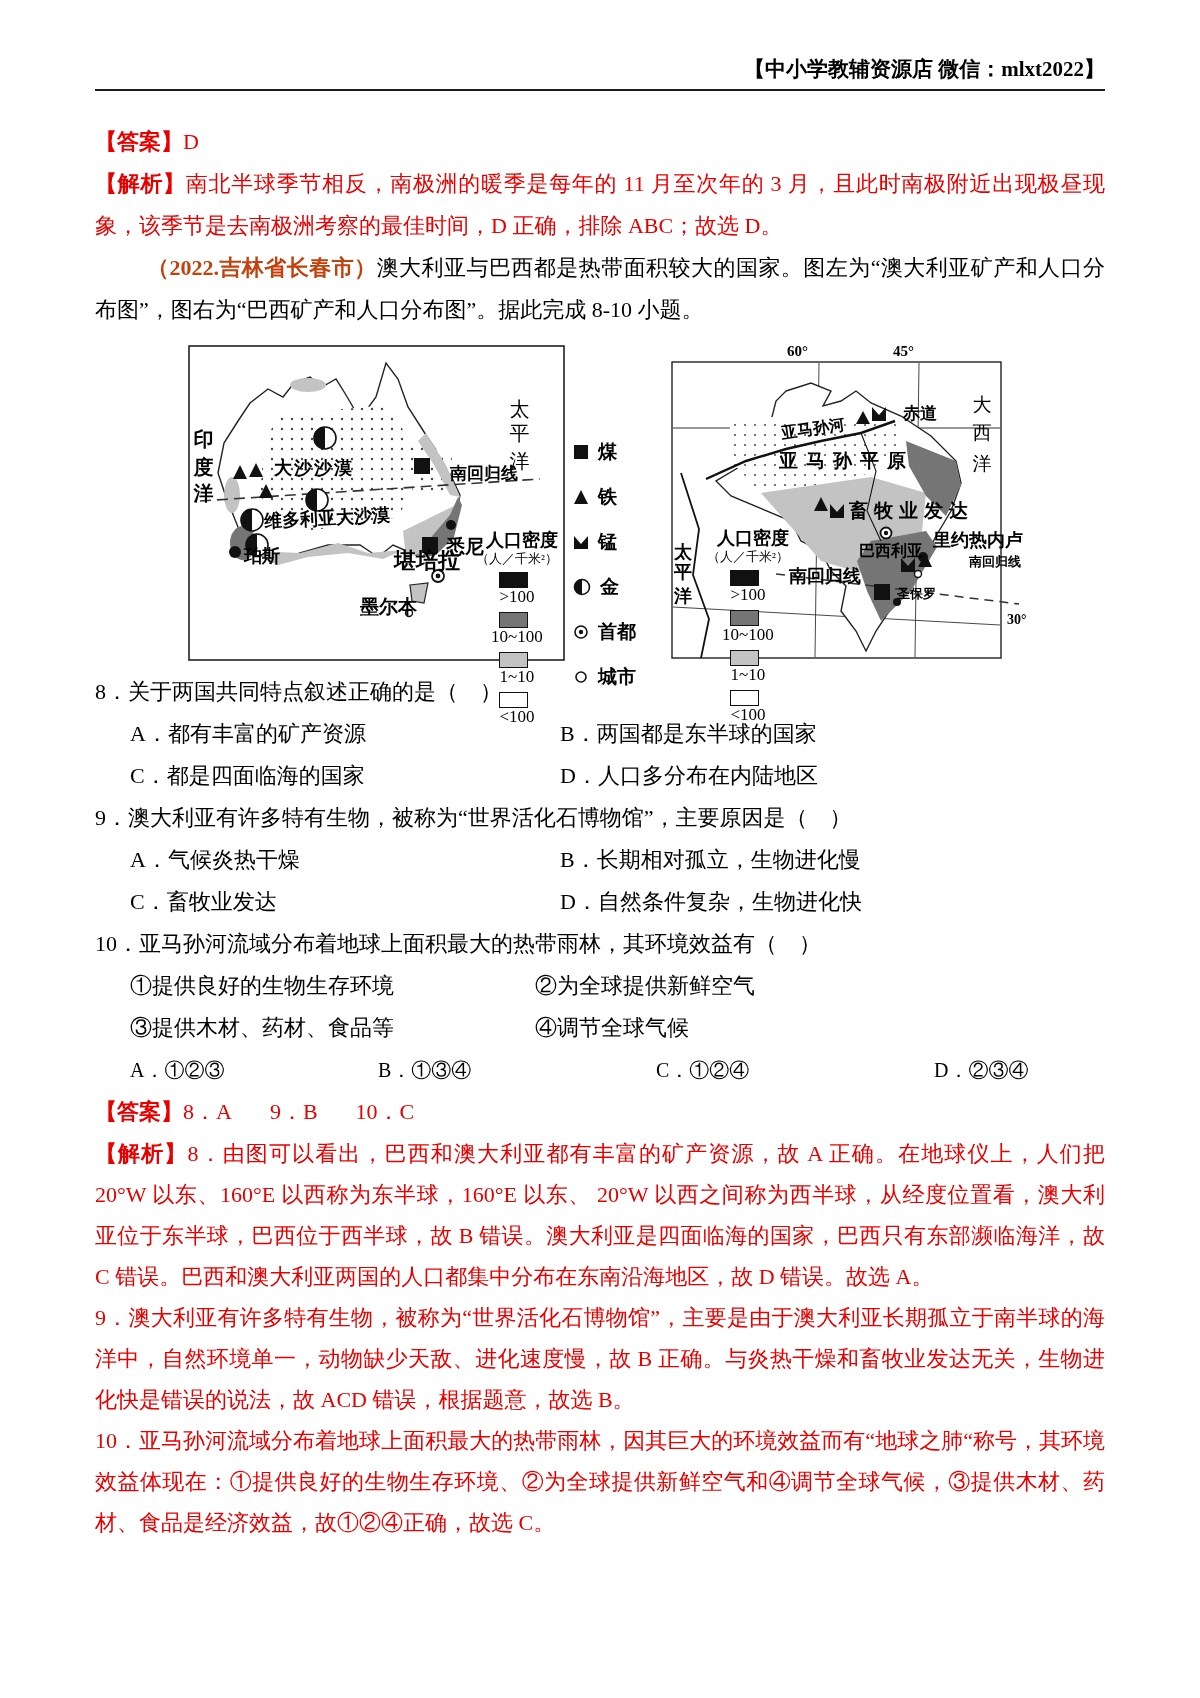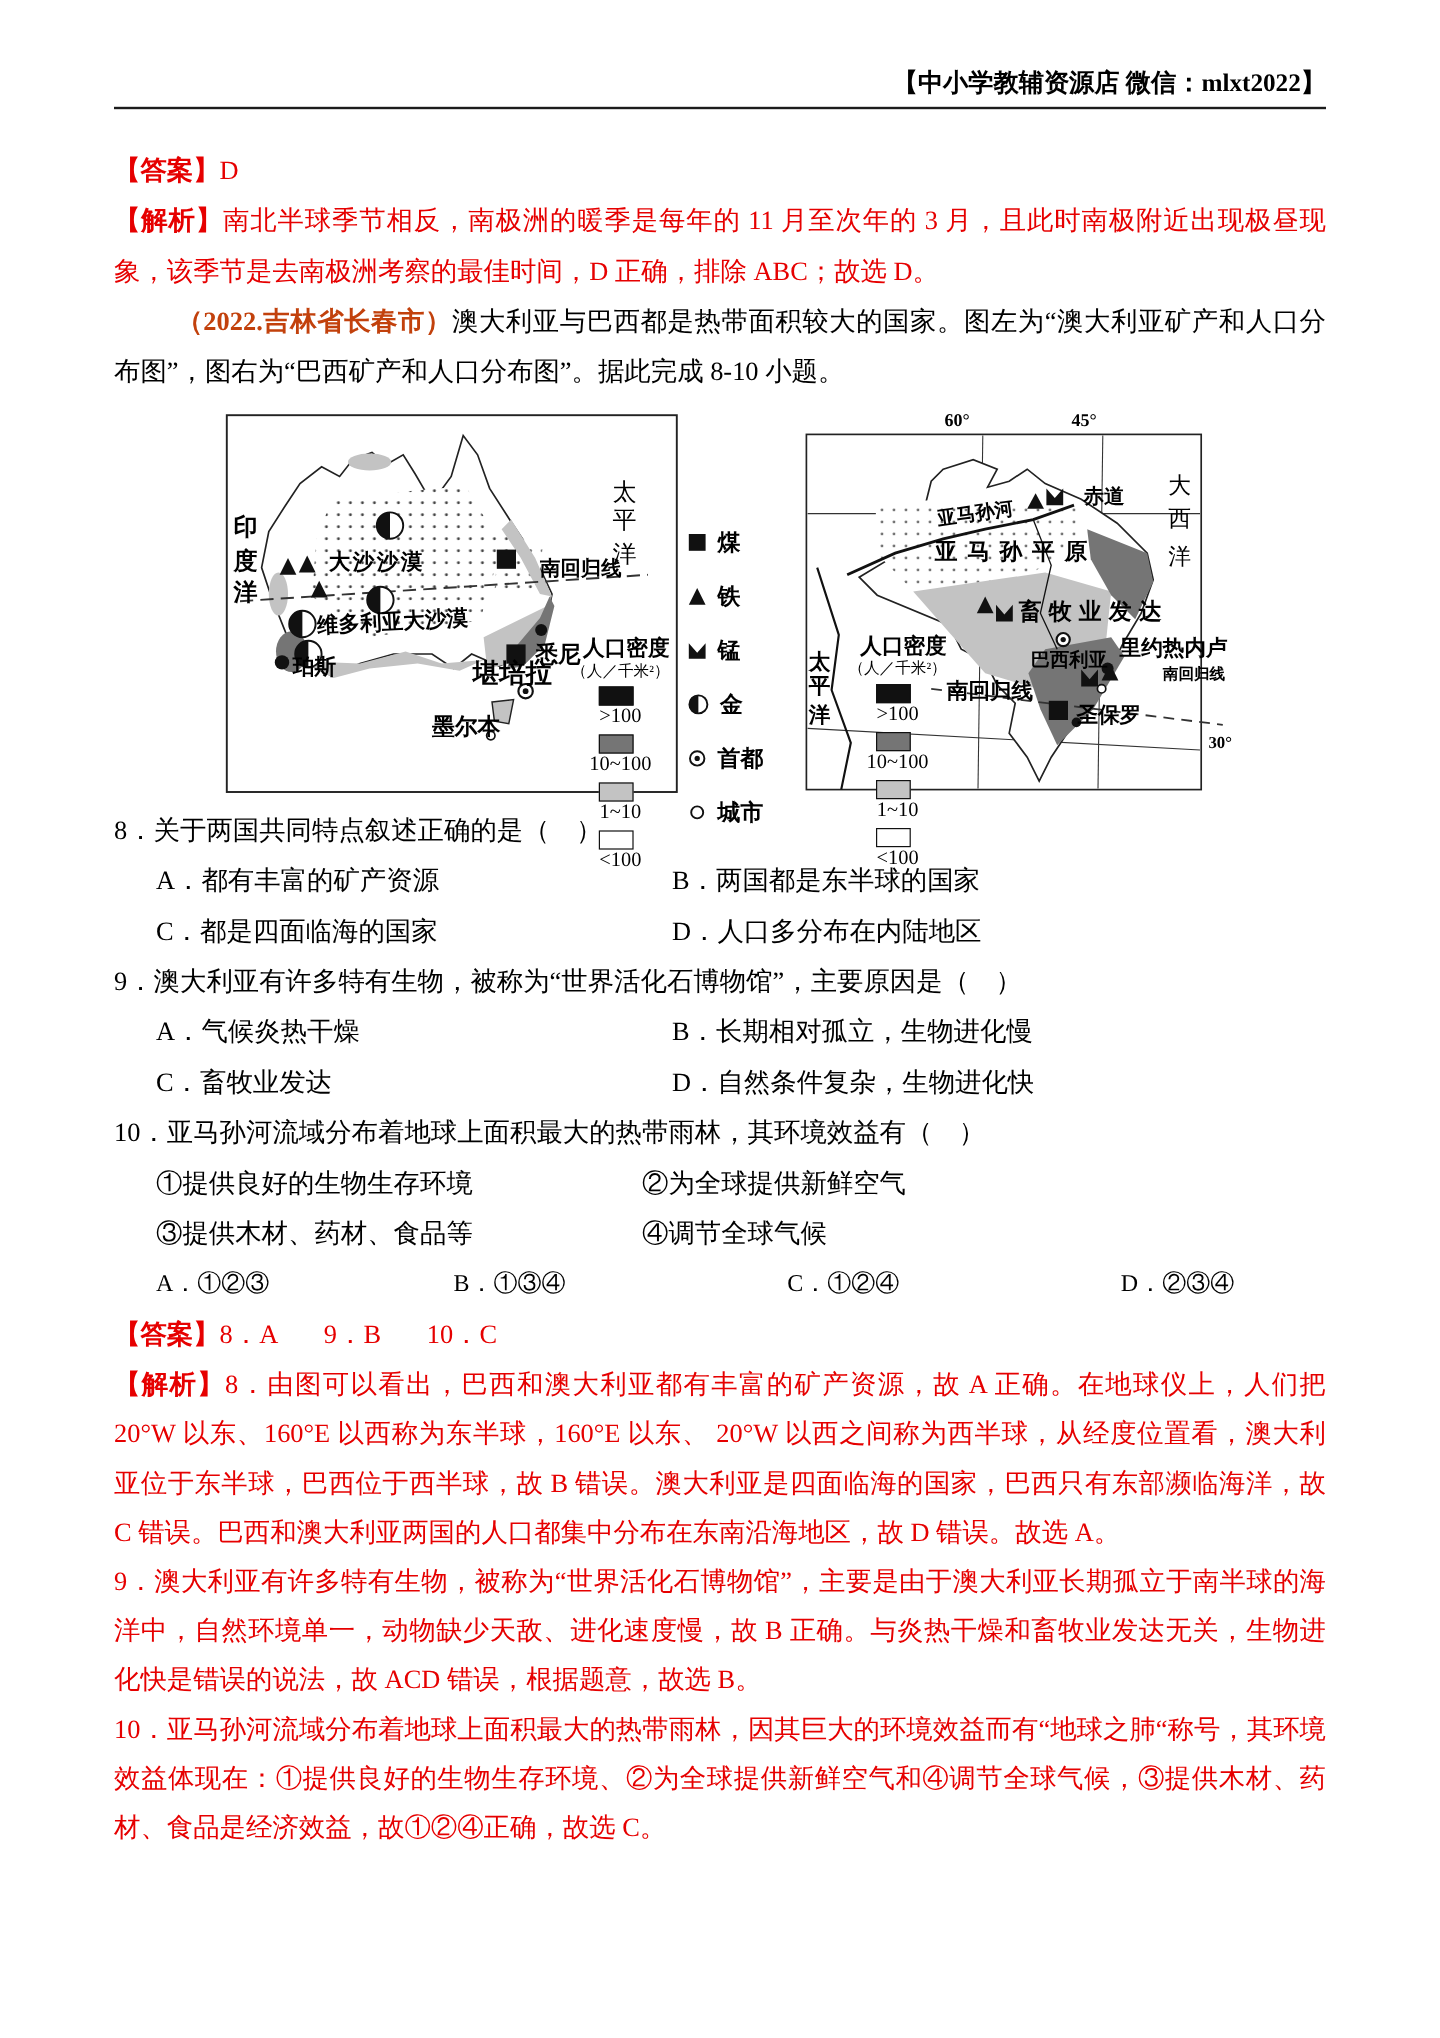--- a/index.html
+++ b/index.html
@@ -252,7 +252,7 @@
           <div class="mlab" style="left:262px;top:170px;font-size:18px;">里约热内卢</div>
           <div class="mlab" style="left:298px;top:194px;font-size:13px;">南回归线</div>
           <div class="mlab" style="left:118px;top:206px;font-size:18px;">南回归线</div>
-          <div class="mlab" style="left:226px;top:226px;font-size:18px;">圣保罗</div>
+          <div class="mlab" style="left:226px;top:226px;font-size:13px;">圣保罗</div>
           <div class="mlab" style="left:336px;top:252px;font-size:14px;">30°</div>
           <div class="mlab vert" style="left:3px;top:166px;font-size:18px;letter-spacing:22px;">太平洋</div>
           <div class="mlab vert" style="left:302px;top:18px;font-size:19px;letter-spacing:30px;font-weight:normal;">大西洋</div>

